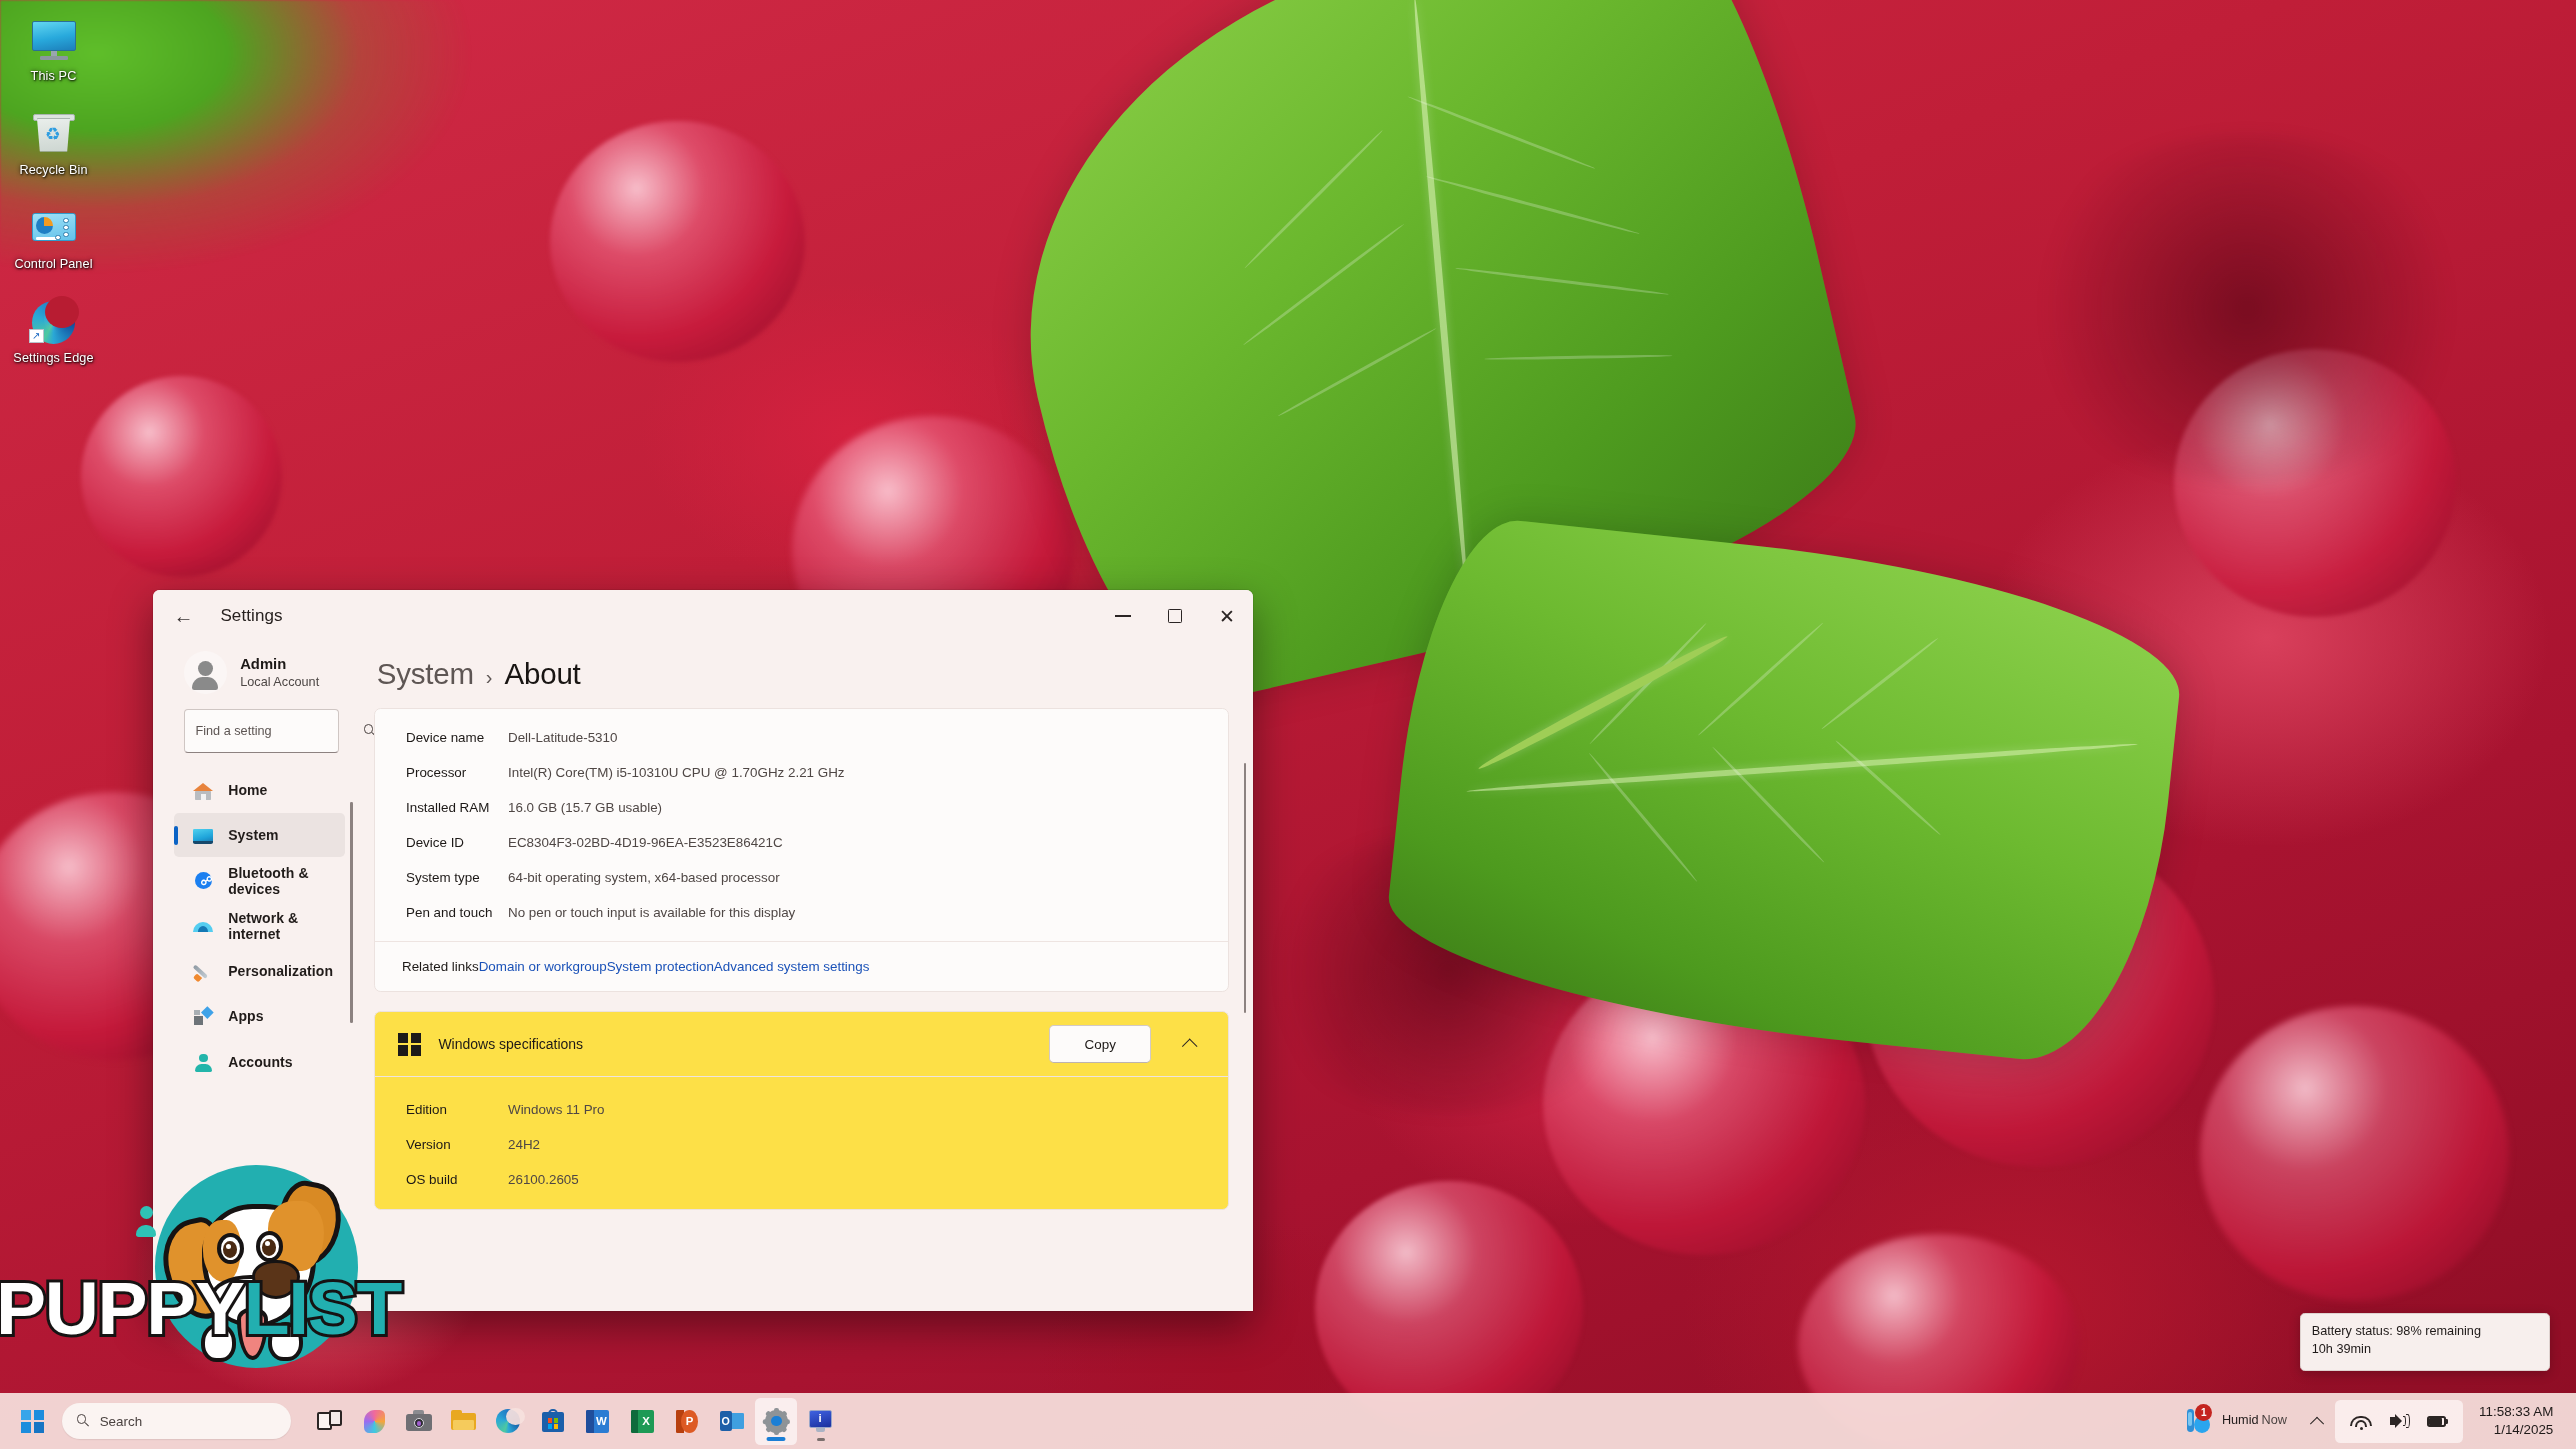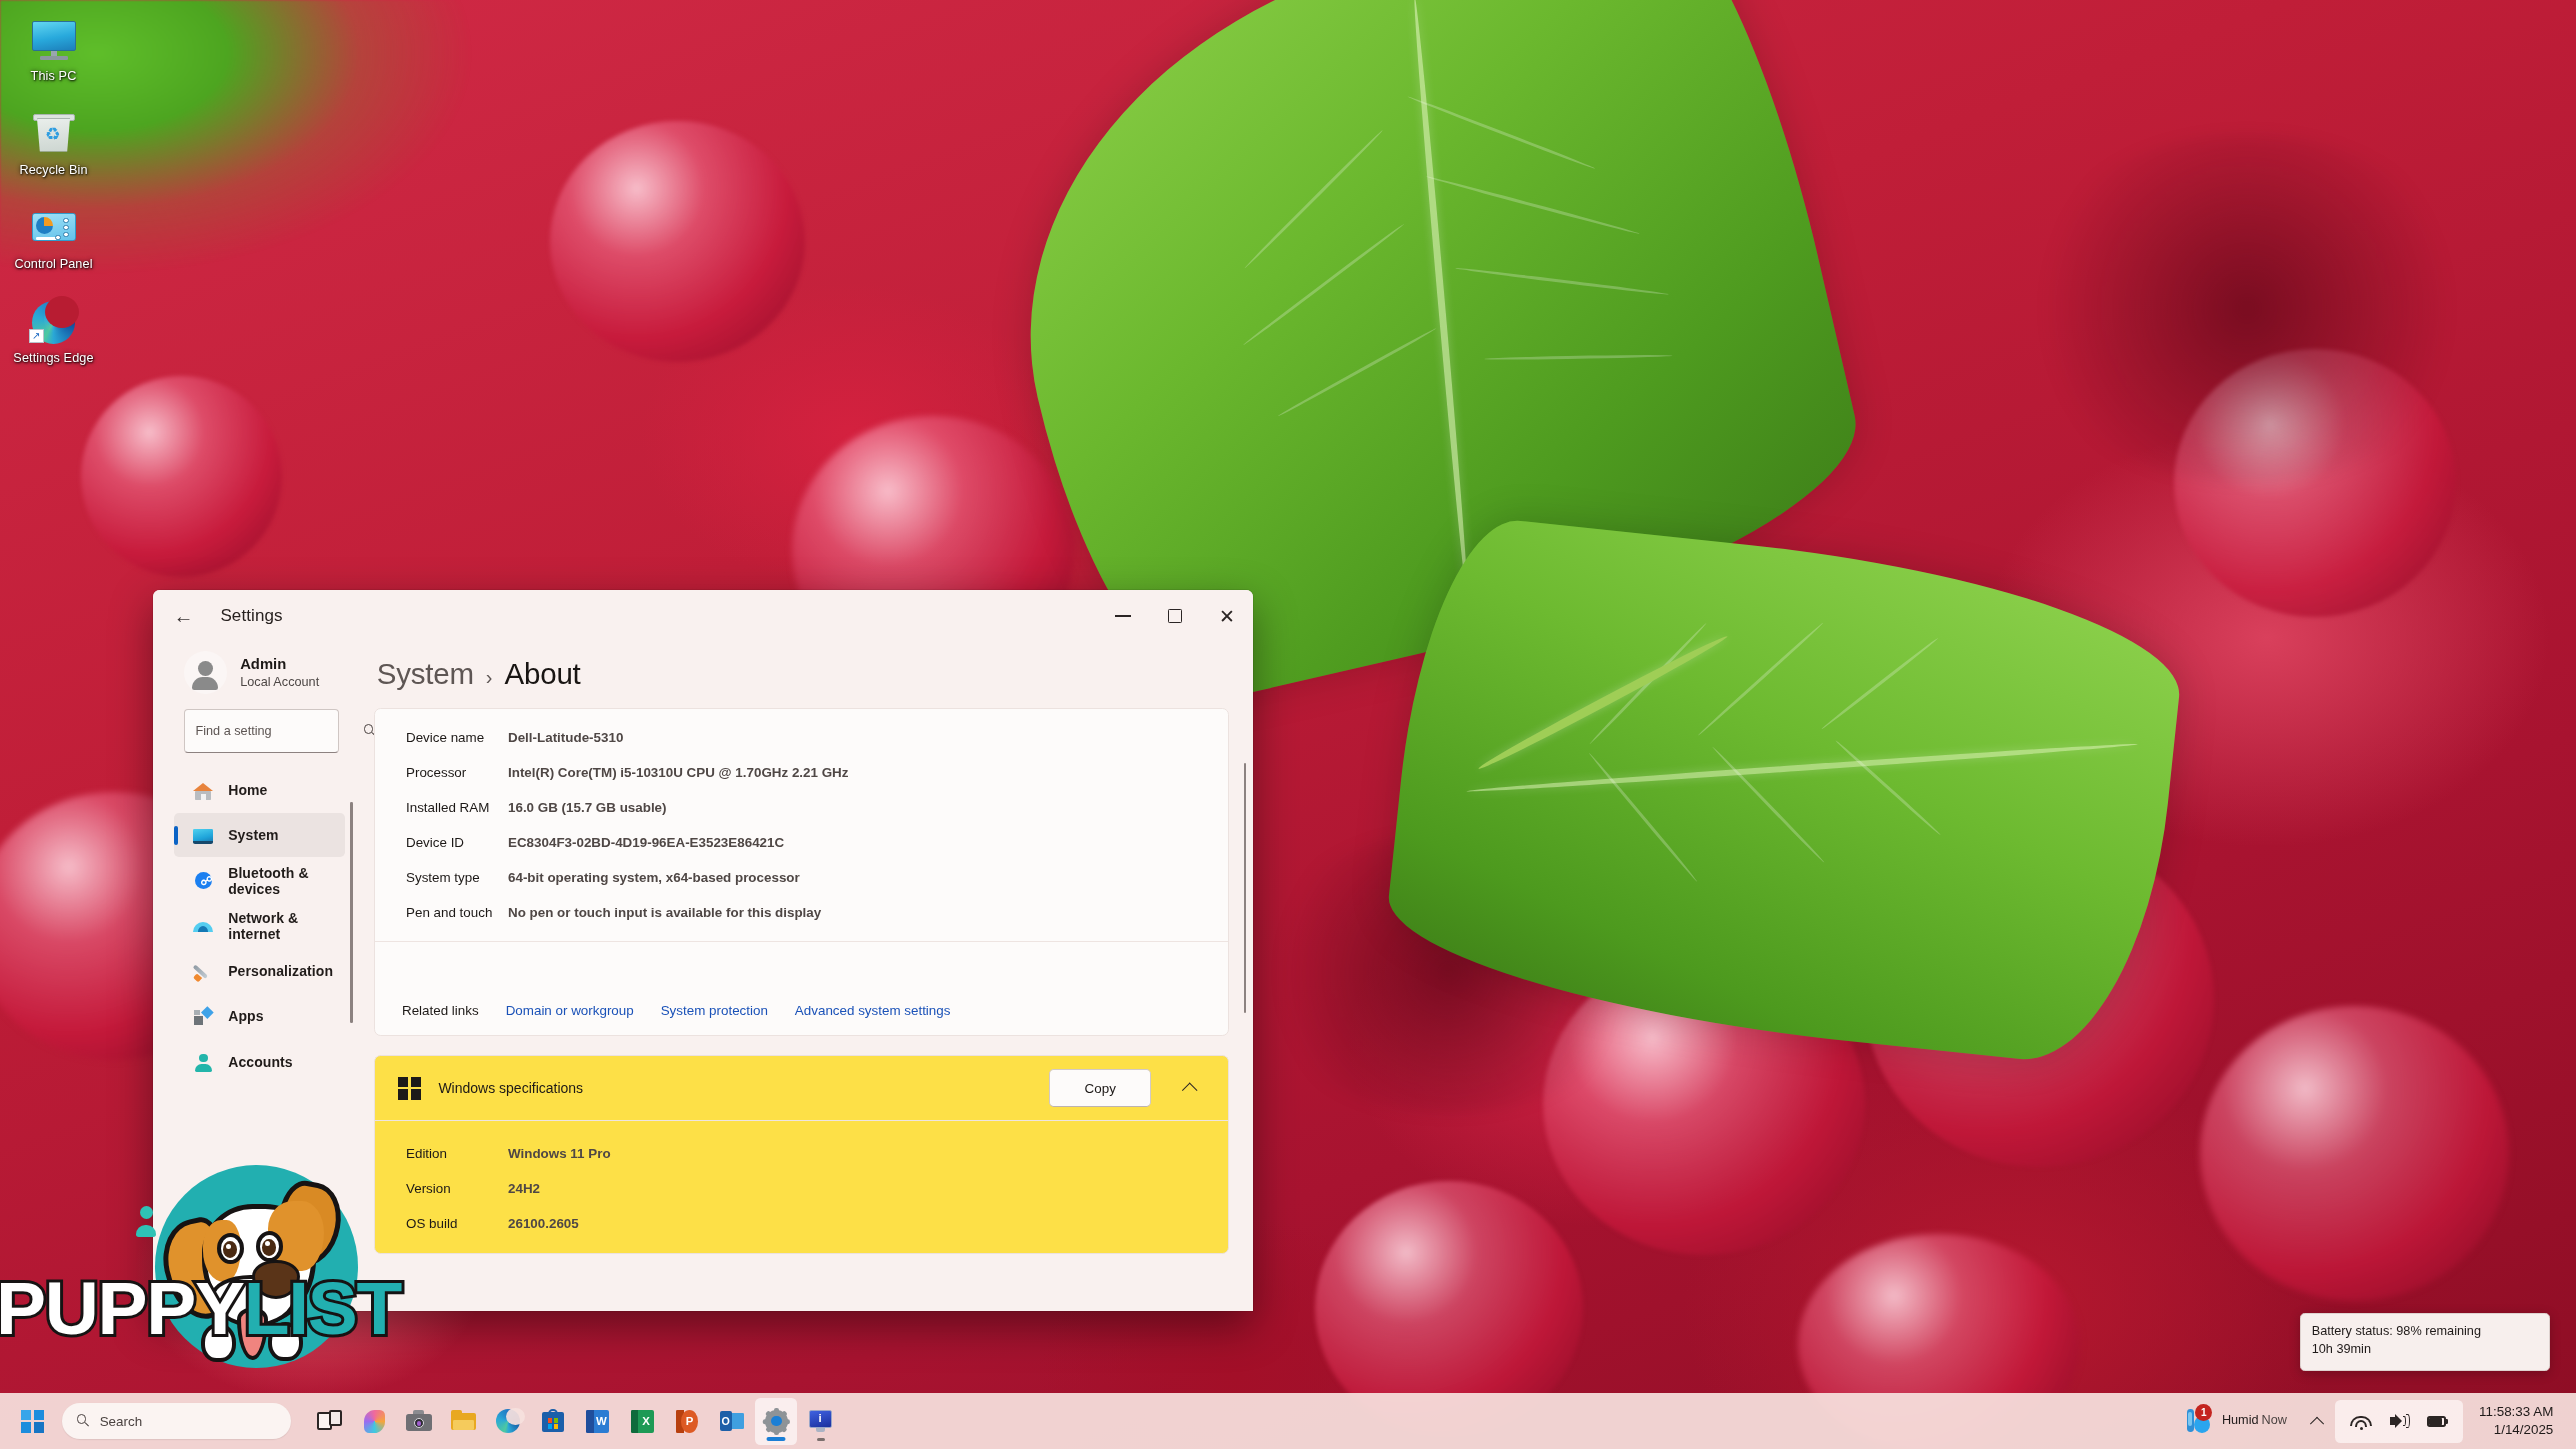--- a/index.html
+++ b/index.html
@@ -249,7 +249,7 @@
   .specs { padding:10.7px 0 10.7px 0; }
   .spec-row { display:flex; align-items:center; height:35px; padding-left:31px; }
   .spec-k { width:102px; flex:0 0 102px; font-size:13.4px; color:#1d1917; }
-  .spec-v { font-size:13.4px; color:#4f4745; white-space:nowrap;font-weight:bold; }
+  .spec-v { font-size:13.4px; color:#4f4745; white-space:nowrap; }
 
   .rl-divider { height:0.7px; background:#eee4e1; margin:0; }
   .related { display:flex; align-items:center; gap:27px; padding:17.4px 0 17.4px 27px;margin-top:44px; }

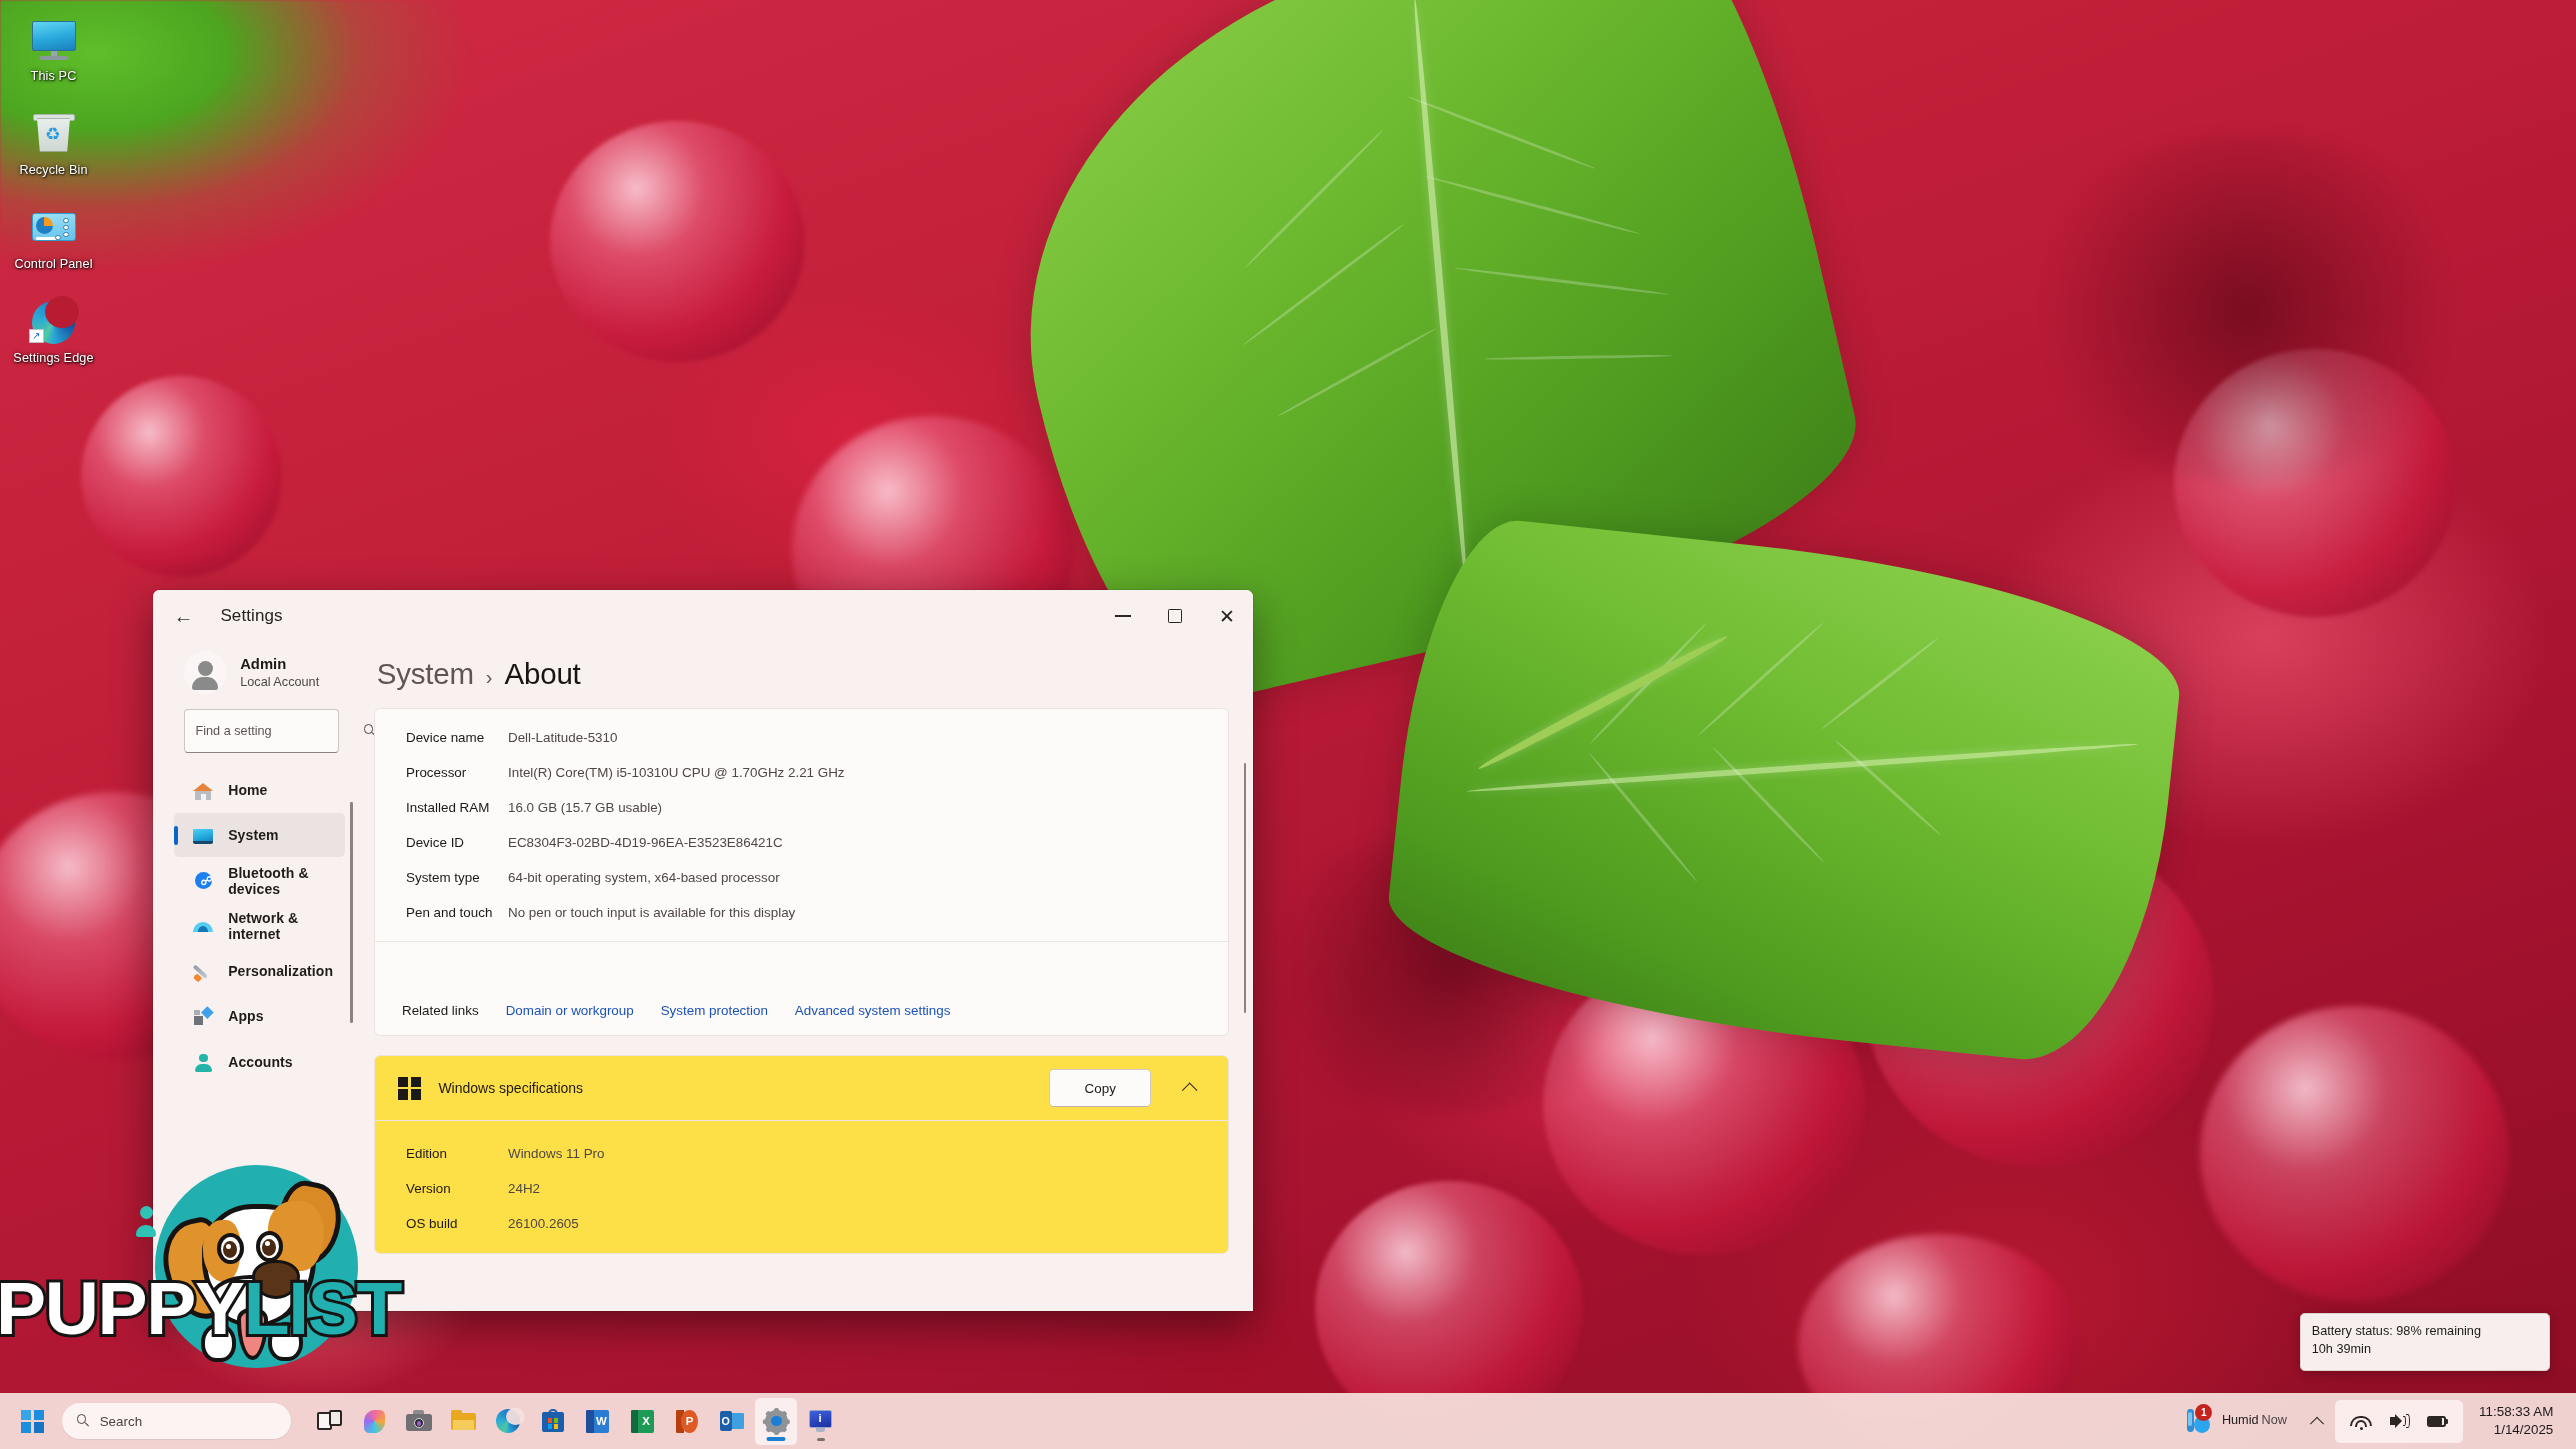--- a/index.html
+++ b/index.html
@@ -252,7 +252,7 @@
   .spec-v { font-size:13.4px; color:#4f4745; white-space:nowrap; }
 
   .rl-divider { height:0.7px; background:#eee4e1; margin:0; }
-  .related { display:flex; align-items:center; gap:27px; padding:17.4px 0 17.4px 27px;margin-top:44px; }
+  .related { display:flex; align-items:center; padding:17.4px 0 17.4px 27px; }
   .rl-label { font-size:13.4px; color:#1d1917; }
   .rl-link { font-size:13.4px; color:#1b52b8; cursor:pointer; }
 

